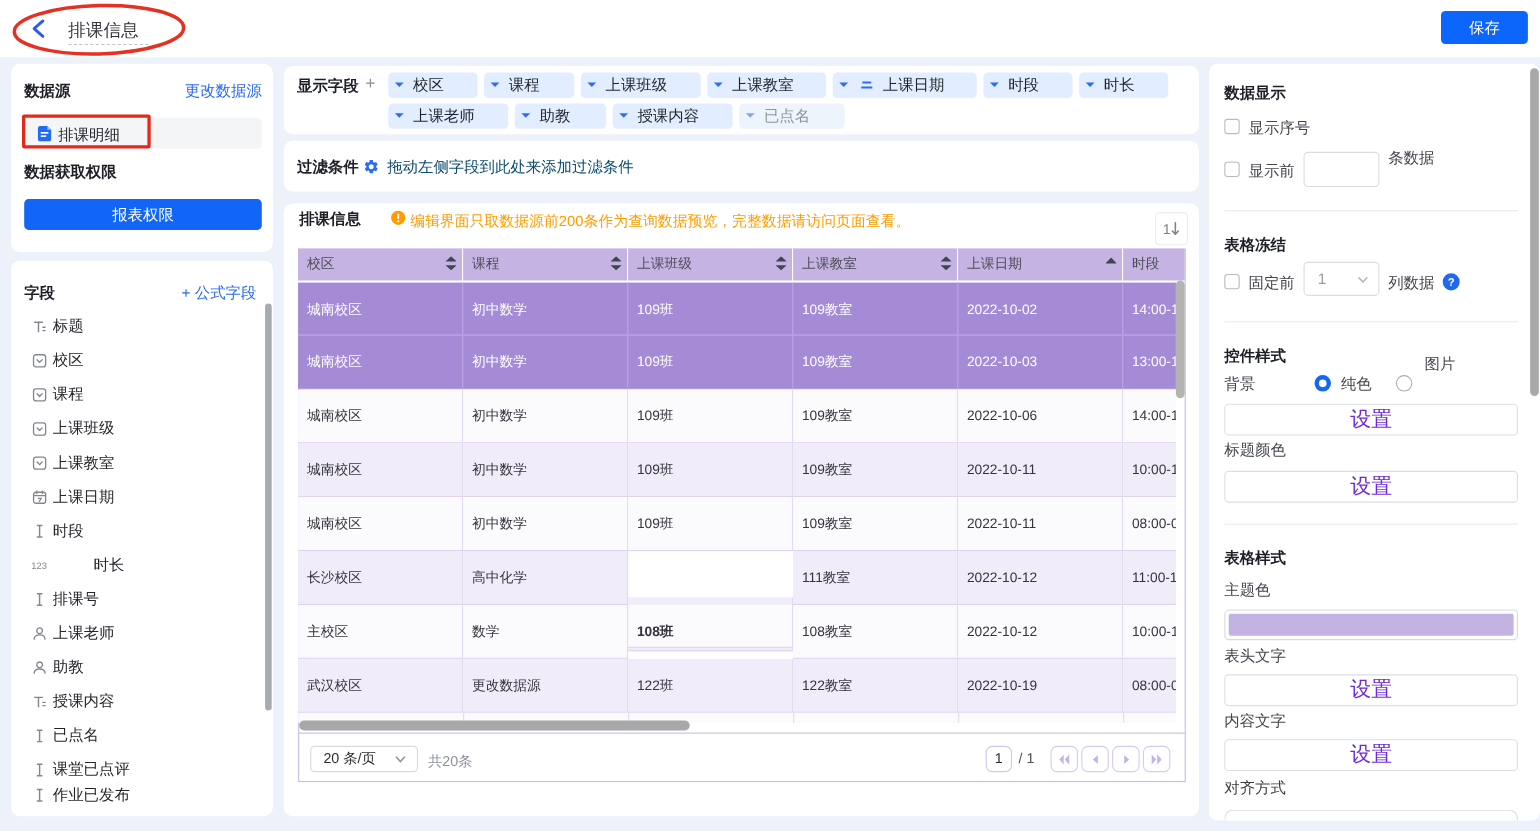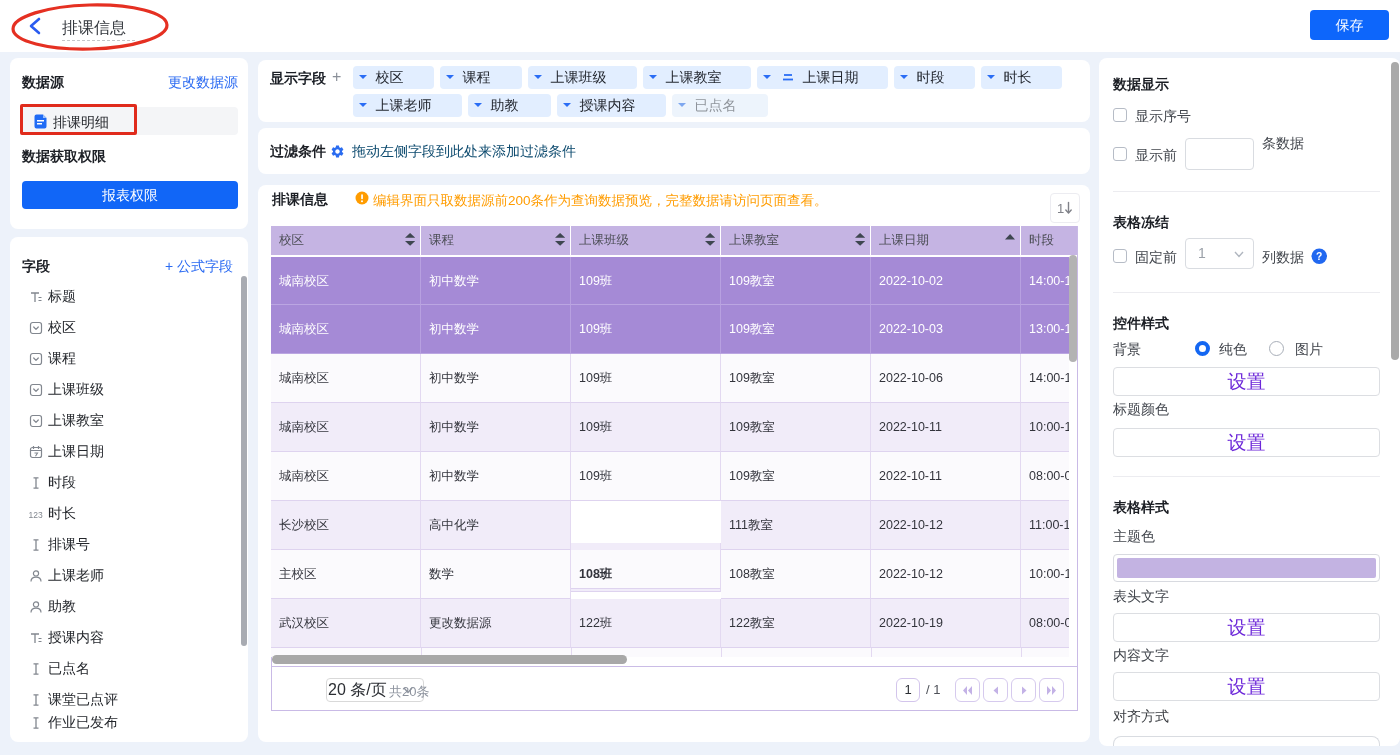--- a/index.html
+++ b/index.html
@@ -498,7 +498,7 @@
     <div class="abs" style="left:1195px;top:340.5px;width:15px;height:15px;border-radius:50%;border:4.2px solid #1467f2;background:#fff;"></div>
     <div class="lbl" style="top:341px;left:1219px;">纯色</div>
     <div class="abs" style="left:1268.5px;top:340.5px;width:15px;height:15px;border-radius:50%;border:1.2px solid #a8aeb8;background:#fff;"></div>
-    <div class="lbl" style="top:341px;left:1295px;">图片</div>
+    <div class="lbl" style="top:322px;left:1295px;">图片</div>
     <div class="btn-set" style="top:367px;">设置</div>
     <div class="lbl" style="top:401px;">标题颜色</div>
     <div class="btn-set" style="top:428px;">设置</div>

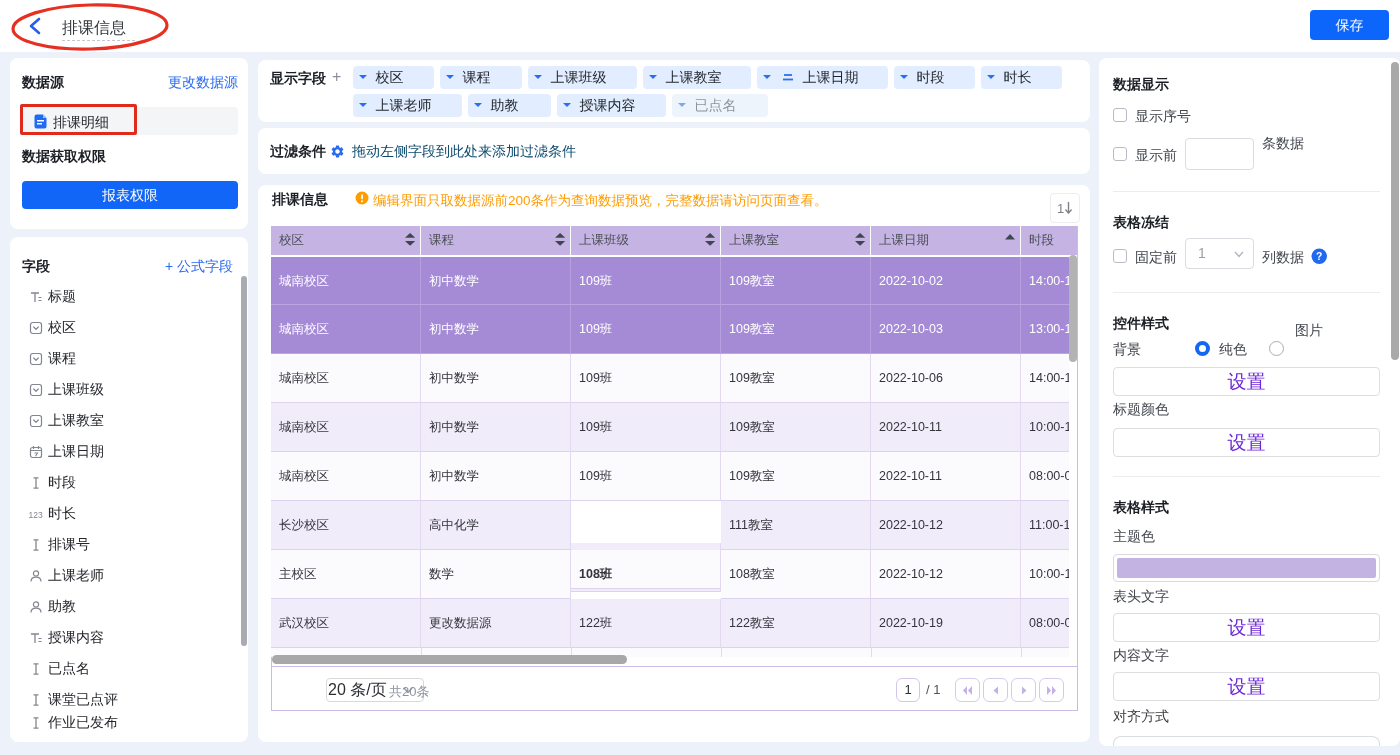--- a/index.html
+++ b/index.html
@@ -107,7 +107,7 @@
       </svg>
       <span>时段</span>
     </div>
-    <div class="field-row" style="top:498px;">
+    <div class="field-row" style="top:498px;gap:37px;">
       <svg width="14" height="10" viewBox="0 0 14 10">
         <text x="-0.5" y="8.5" font-size="8.5" fill="#82878f" font-family="Liberation Sans,sans-serif">123</text>
       </svg>

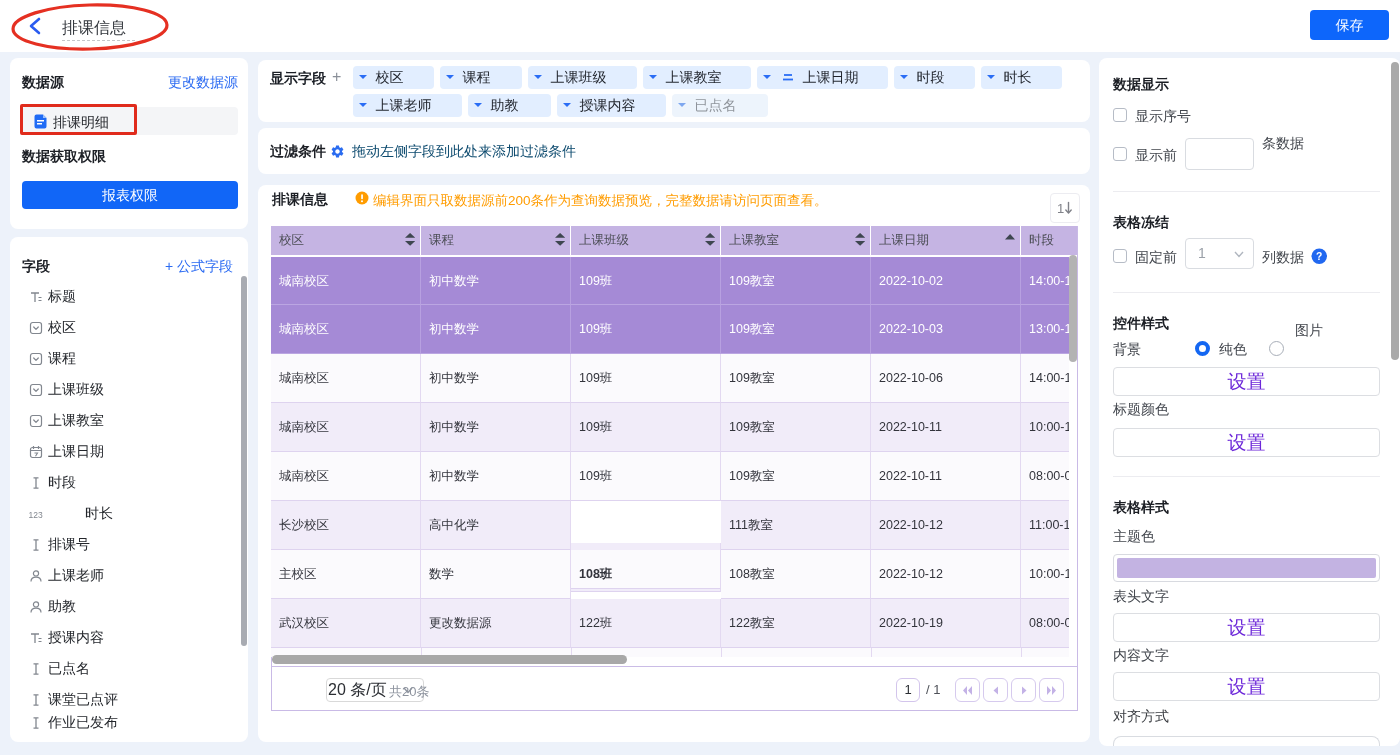--- a/index.html
+++ b/index.html
@@ -437,7 +437,7 @@
     <div class="abs" style="left:1069px;top:255px;width:8px;height:107px;background:#b3b3b3;border-radius:4px;"></div>
     <div class="abs" style="left:272px;top:655px;width:355px;height:9px;background:#a8a8a8;border-radius:4.5px;"></div>
     <div class="abs" style="left:270.5px;top:666px;width:807px;height:1px;background:#cabce6;"></div>
-    <div class="abs" style="left:282px;top:678px;width:98px;height:24px;border:1px solid #d9d9d9;border-radius:4px;color:#2b2e33;font-size:16px;line-height:22px;padding-left:1px;margin-left:44px;">20 条/页
+    <div class="abs" style="left:282px;top:678px;width:98px;height:24px;border:1px solid #d9d9d9;border-radius:4px;color:#2b2e33;font-size:13px;line-height:22px;padding-left:11px;">20 条/页
    <svg style="position:absolute;right:10px;top:8px;" width="10" height="7" viewBox="0 0 10 7">
         <path d="M1 1 L5 5.4 L9 1" fill="none" stroke="#8d939e" stroke-width="1.4"></path>
       </svg></div>

